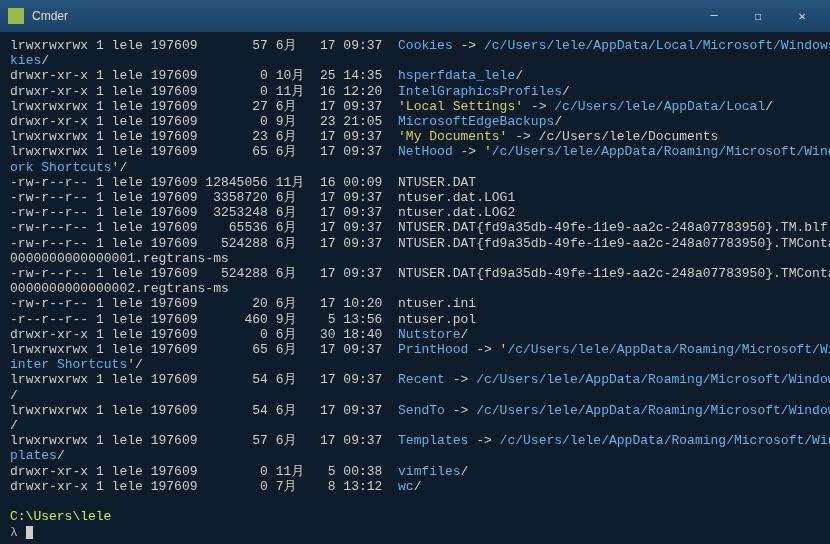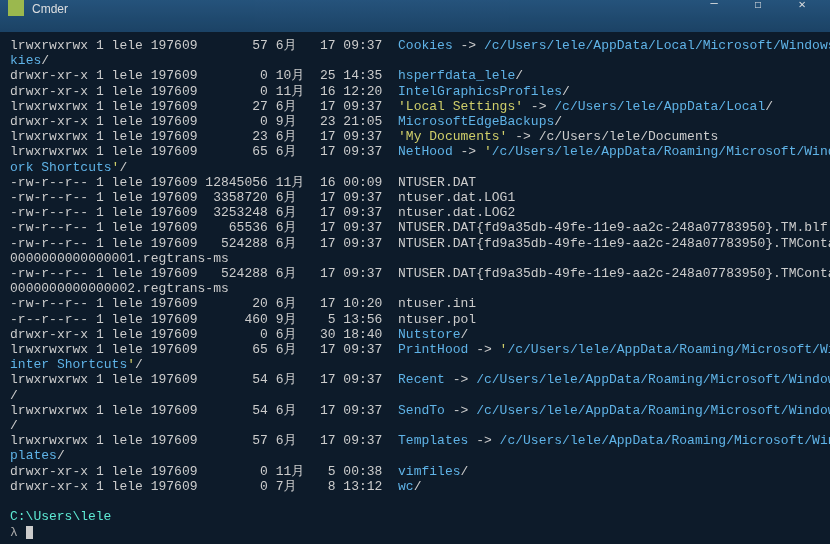--- a/index.html
+++ b/index.html
@@ -16,7 +16,7 @@
     height: 30px;
     background: linear-gradient(to bottom, #2a5d8a, #1e4a70);
     display: flex;
-    align-items: flex-end;
+    align-items: center;
     padding: 16px 8px;
     opacity: 0.85;
   }

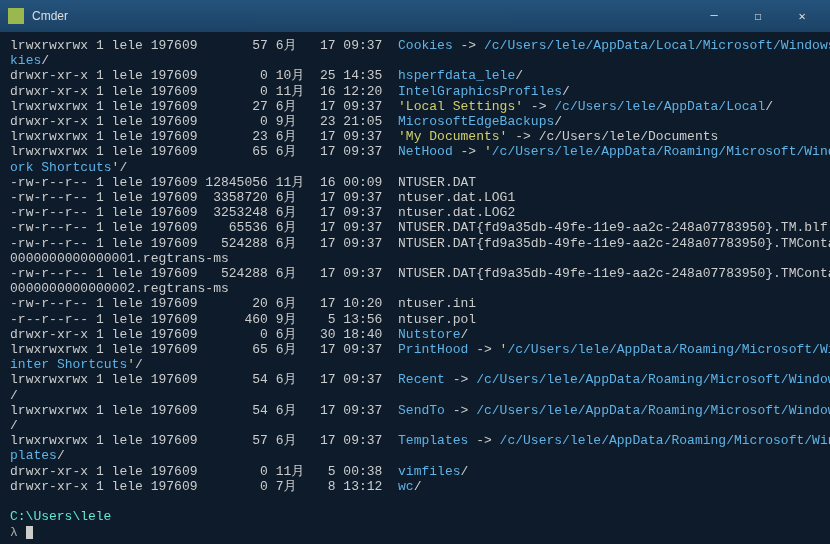--- a/index.html
+++ b/index.html
@@ -55,7 +55,7 @@
   .arrow{ color: #cccccc; }
   .quoted { color: #d0cf6a; }
   .white{ color: #cccccc; }
-  .prompt{ color: #5eead4; }
+  .prompt{ color: #bef264; }
   .prompt-sym{ color: #aaa; }
   .cursor { display:inline-block; width:7px; height:13px; background:#cccccc; vertical-align:middle; }
 </style>

